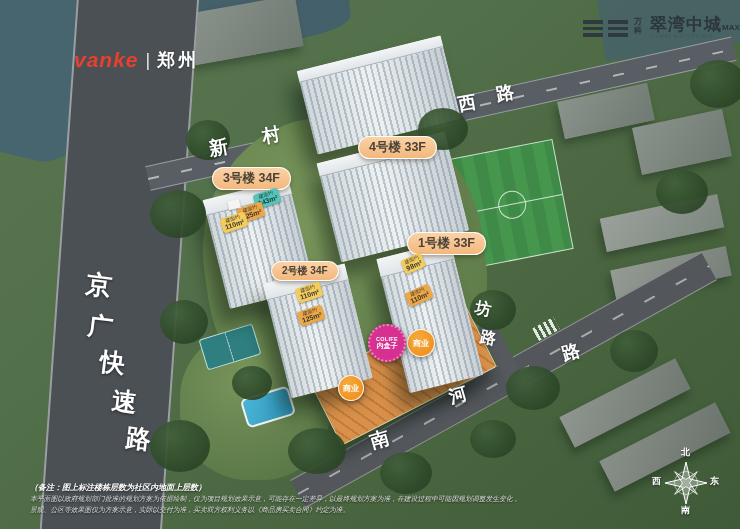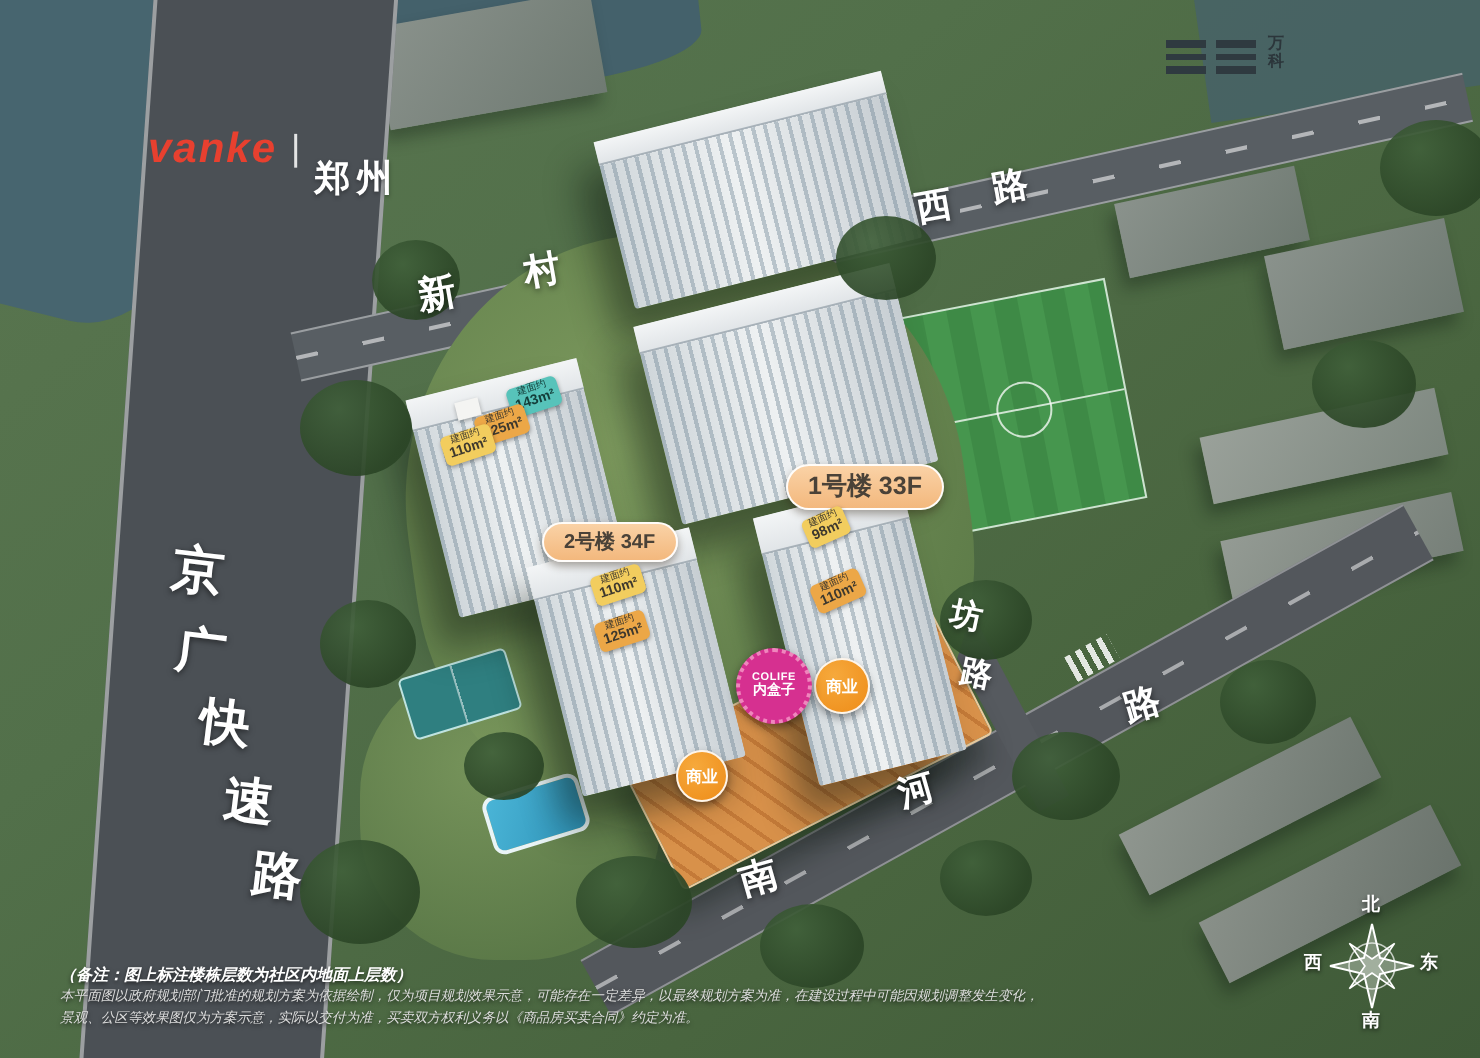--- a/index.html
+++ b/index.html
@@ -182,6 +182,10 @@
         <i></i>
       </span>
     <span class="wk">万科</span>
+    <span class="proj">
+      <span class="nm">翠湾中城</span><span class="mx">MAX</span>
+      <span class="tg">CUIWAN MIDTOWN MAX</span>
+    </span>
   </div>
 
   <div class="pill" style="left:271px;top:261px;font-size:10px;">2号楼 34F</div>

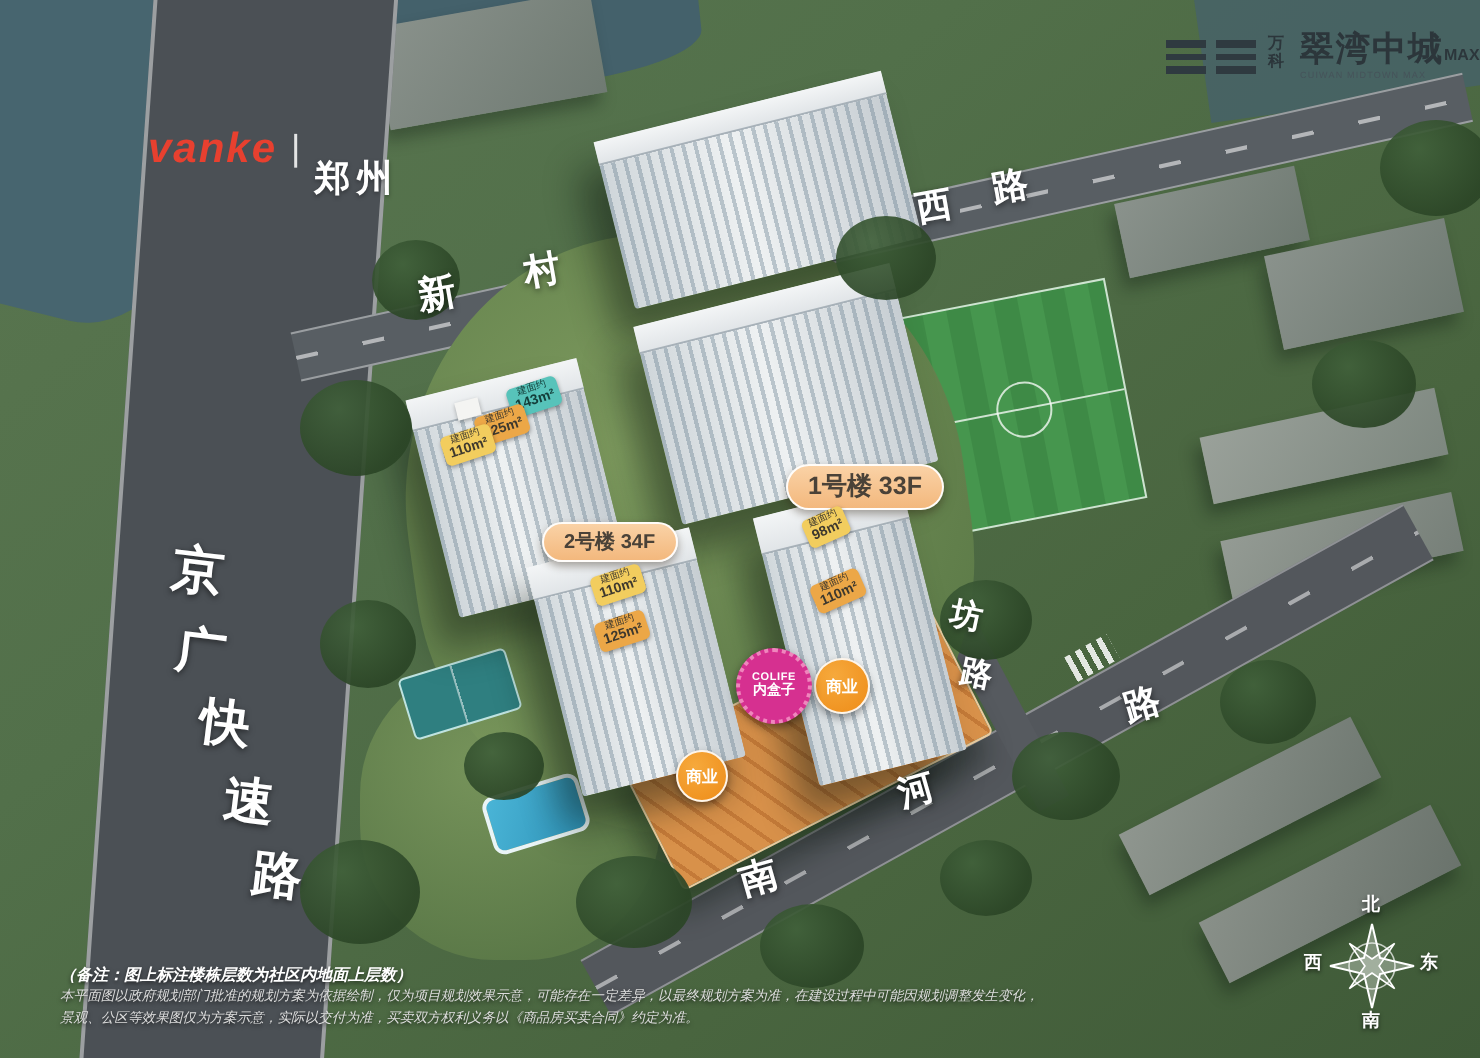--- a/index.html
+++ b/index.html
@@ -91,7 +91,7 @@
   .brand-left{position:absolute;left:74px;top:48px;z-index:8;display:flex;align-items:center;}
   .brand-left .vk{color:#e8402f;font-weight:800;font-size:21px;letter-spacing:1px;font-style:italic;}
   .brand-left .dv{color:rgba(255,255,255,.85);font-size:18px;margin:0 7px;font-weight:300;}
-  .brand-left .ct{color:#fff;font-size:18px;letter-spacing:3px;font-weight:600;text-shadow:0 1px 2px rgba(0,0,0,.35);margin-top:29px;}
+  .brand-left .ct{color:#fff;font-size:18px;letter-spacing:3px;font-weight:600;text-shadow:0 1px 2px rgba(0,0,0,.35);}
   .brand-right{position:absolute;left:583px;top:16px;z-index:8;display:flex;align-items:flex-start;gap:6px;color:#2c363b;}
   .bars{display:grid;grid-template-columns:20px 20px;gap:3px 5px;margin-top:4px;}
   .bars i{display:block;height:3.5px;background:#2f3a40;}

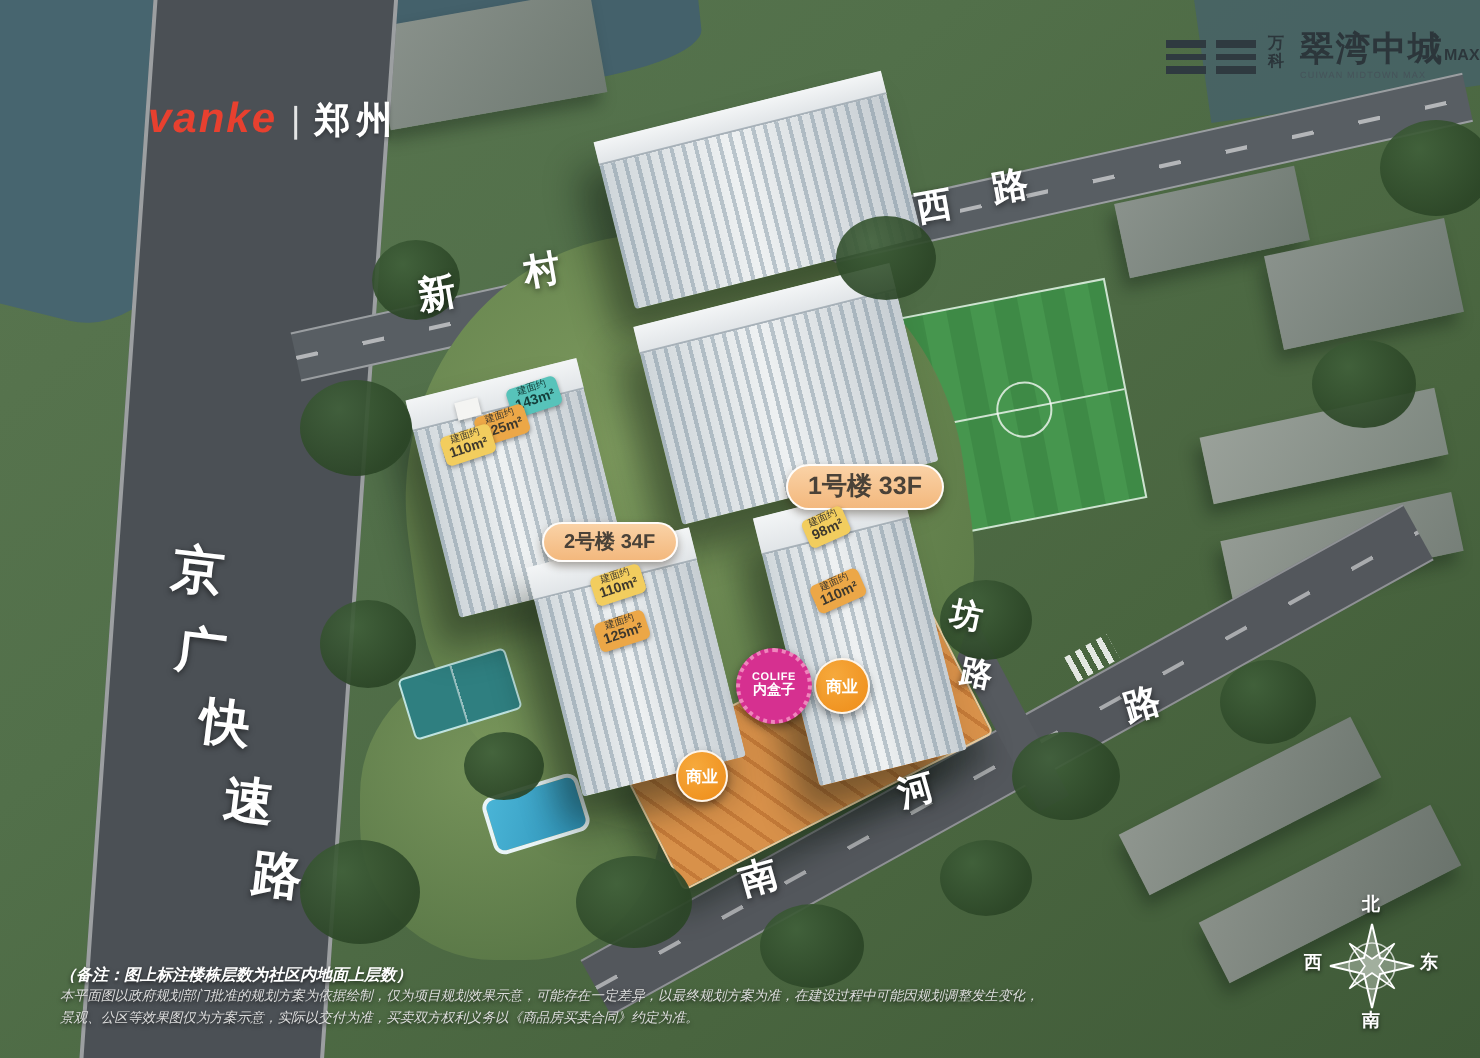--- a/index.html
+++ b/index.html
@@ -188,6 +188,7 @@
     </span>
   </div>
 
+  <div class="pill" style="left:358px;top:136px;font-size:12.5px;">4号楼 33F</div>
   <div class="pill" style="left:271px;top:261px;font-size:10px;">2号楼 34F</div>
   <div class="pill" style="left:393px;top:232px;font-size:12.5px;">1号楼 33F</div>
 

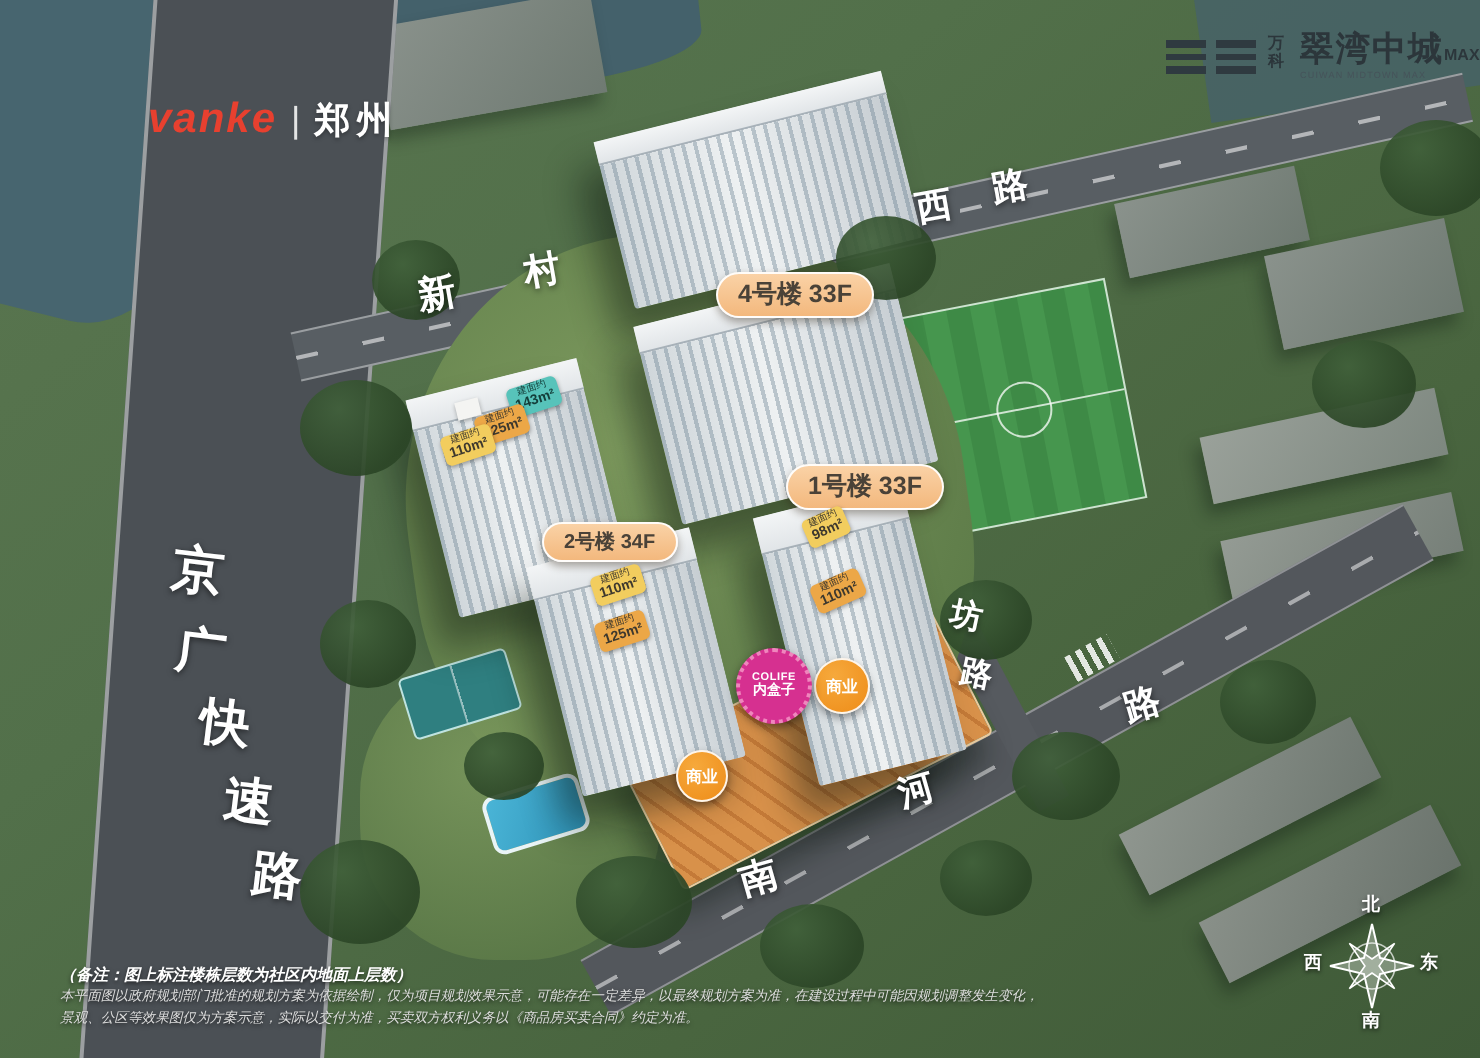--- a/index.html
+++ b/index.html
@@ -189,6 +189,7 @@
   </div>
 
   <div class="pill" style="left:358px;top:136px;font-size:12.5px;">4号楼 33F</div>
+  <div class="pill" style="left:212px;top:167px;font-size:12.5px;">3号楼 34F</div>
   <div class="pill" style="left:271px;top:261px;font-size:10px;">2号楼 34F</div>
   <div class="pill" style="left:393px;top:232px;font-size:12.5px;">1号楼 33F</div>
 

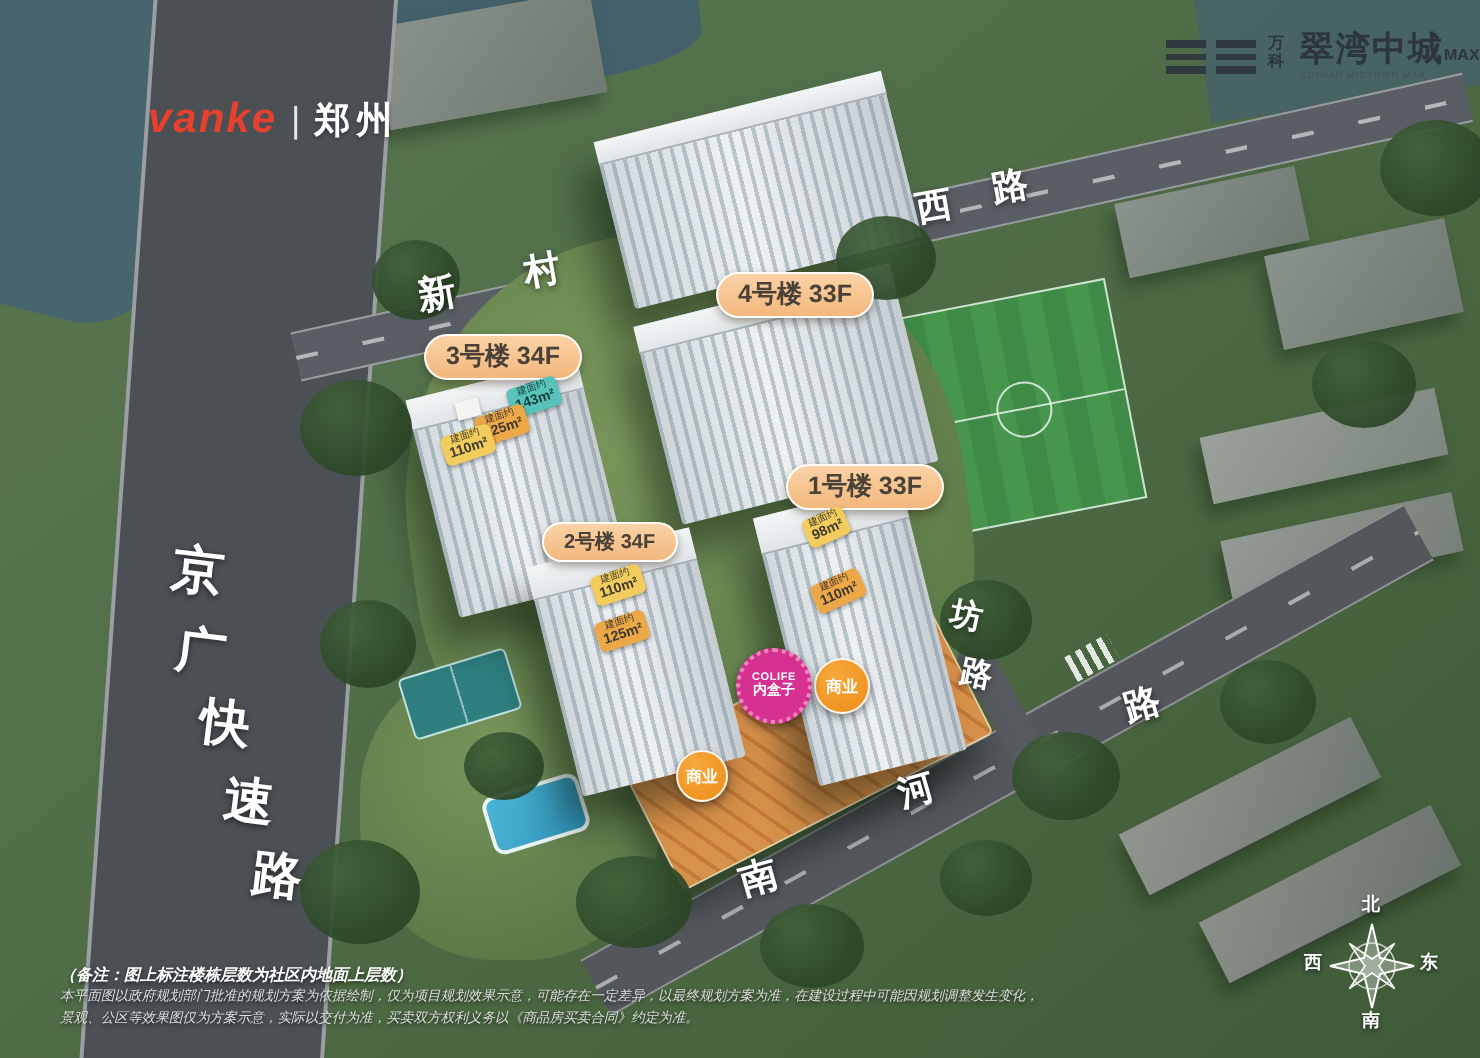--- a/index.html
+++ b/index.html
@@ -191,7 +191,7 @@
   <div class="pill" style="left:358px;top:136px;font-size:12.5px;">4号楼 33F</div>
   <div class="pill" style="left:212px;top:167px;font-size:12.5px;">3号楼 34F</div>
   <div class="pill" style="left:271px;top:261px;font-size:10px;">2号楼 34F</div>
-  <div class="pill" style="left:393px;top:232px;font-size:12.5px;">1号楼 33F</div>
+  <div class="pill" style="left:407px;top:232px;font-size:12.5px;">1号楼 33F</div>
 
   <span class="rc" style="left:209px;top:138px;font-size:19px;transform:rotate(-10deg);">新</span>
   <span class="rc" style="left:262px;top:126px;font-size:18px;transform:rotate(-10deg);">村</span>

